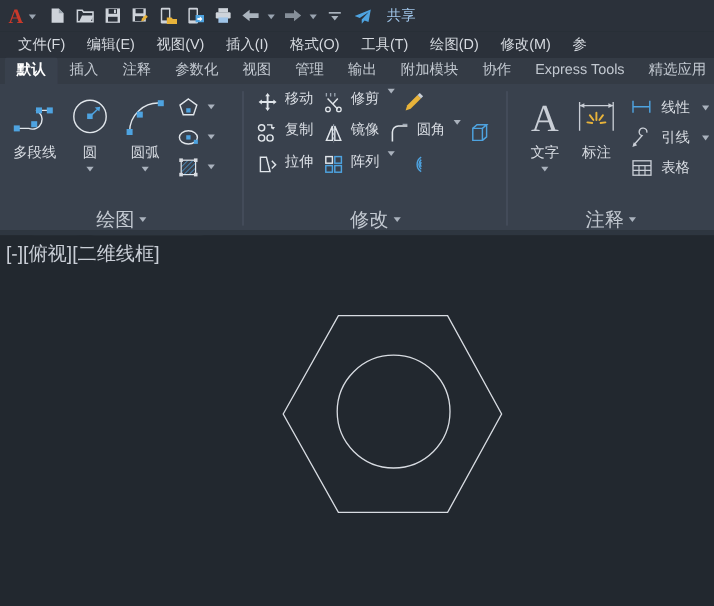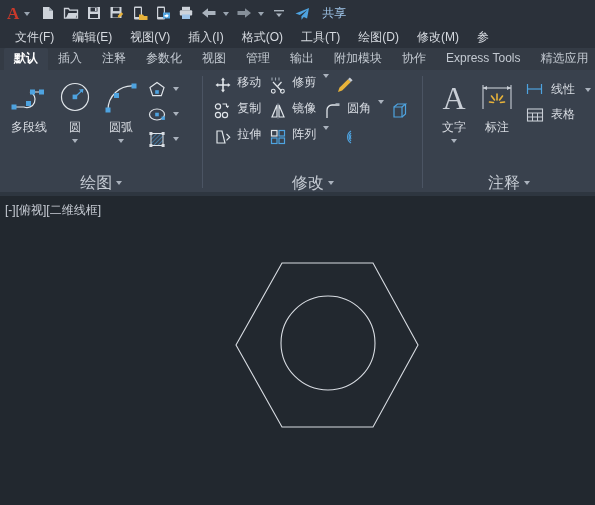--- a/index.html
+++ b/index.html
@@ -508,6 +508,16 @@
           <div class="arow">
             <span class="ic">
               <svg width="20" height="18" viewBox="0 0 20 18">
+                <path d="M3 15 L10 7 A3.2 3.2 0 1 1 14 4.5" fill="none" stroke="#c9ced6" stroke-width="1.2"></path>
+                <path d="M2 16.5 l1.2-4 2.8 2.6z" fill="#c9ced6"></path>
+              </svg>
+            </span>
+            <span class="lb">引线</span>
+            <span class="dd"></span>
+          </div>
+          <div class="arow">
+            <span class="ic">
+              <svg width="20" height="18" viewBox="0 0 20 18">
                 <rect x="2.5" y="3" width="15" height="12" fill="none" stroke="#c9ced6" stroke-width="1.1"></rect>
                 <line x1="2.5" y1="7" x2="17.5" y2="7" stroke="#c9ced6" stroke-width="1"></line>
                 <line x1="2.5" y1="11" x2="17.5" y2="11" stroke="#c9ced6" stroke-width="1"></line>

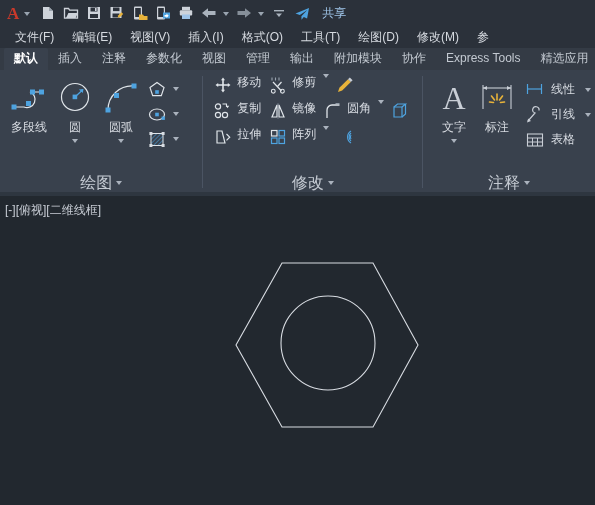--- a/index.html
+++ b/index.html
@@ -112,7 +112,7 @@
     position:absolute;left:0;right:0;top:196px;bottom:0;background:#22282f;overflow:hidden;
   }
   .vplabel{
-    position:absolute;left:5px;top:6px;color:#c9ced6;font-size:12px;white-space:nowrap;
+    position:absolute;left:5px;top:6px;color:#c9ced6;font-size:16px;white-space:nowrap;
   }
   .draw{position:absolute;left:0;top:0;width:595px;height:309px;}
 </style>

